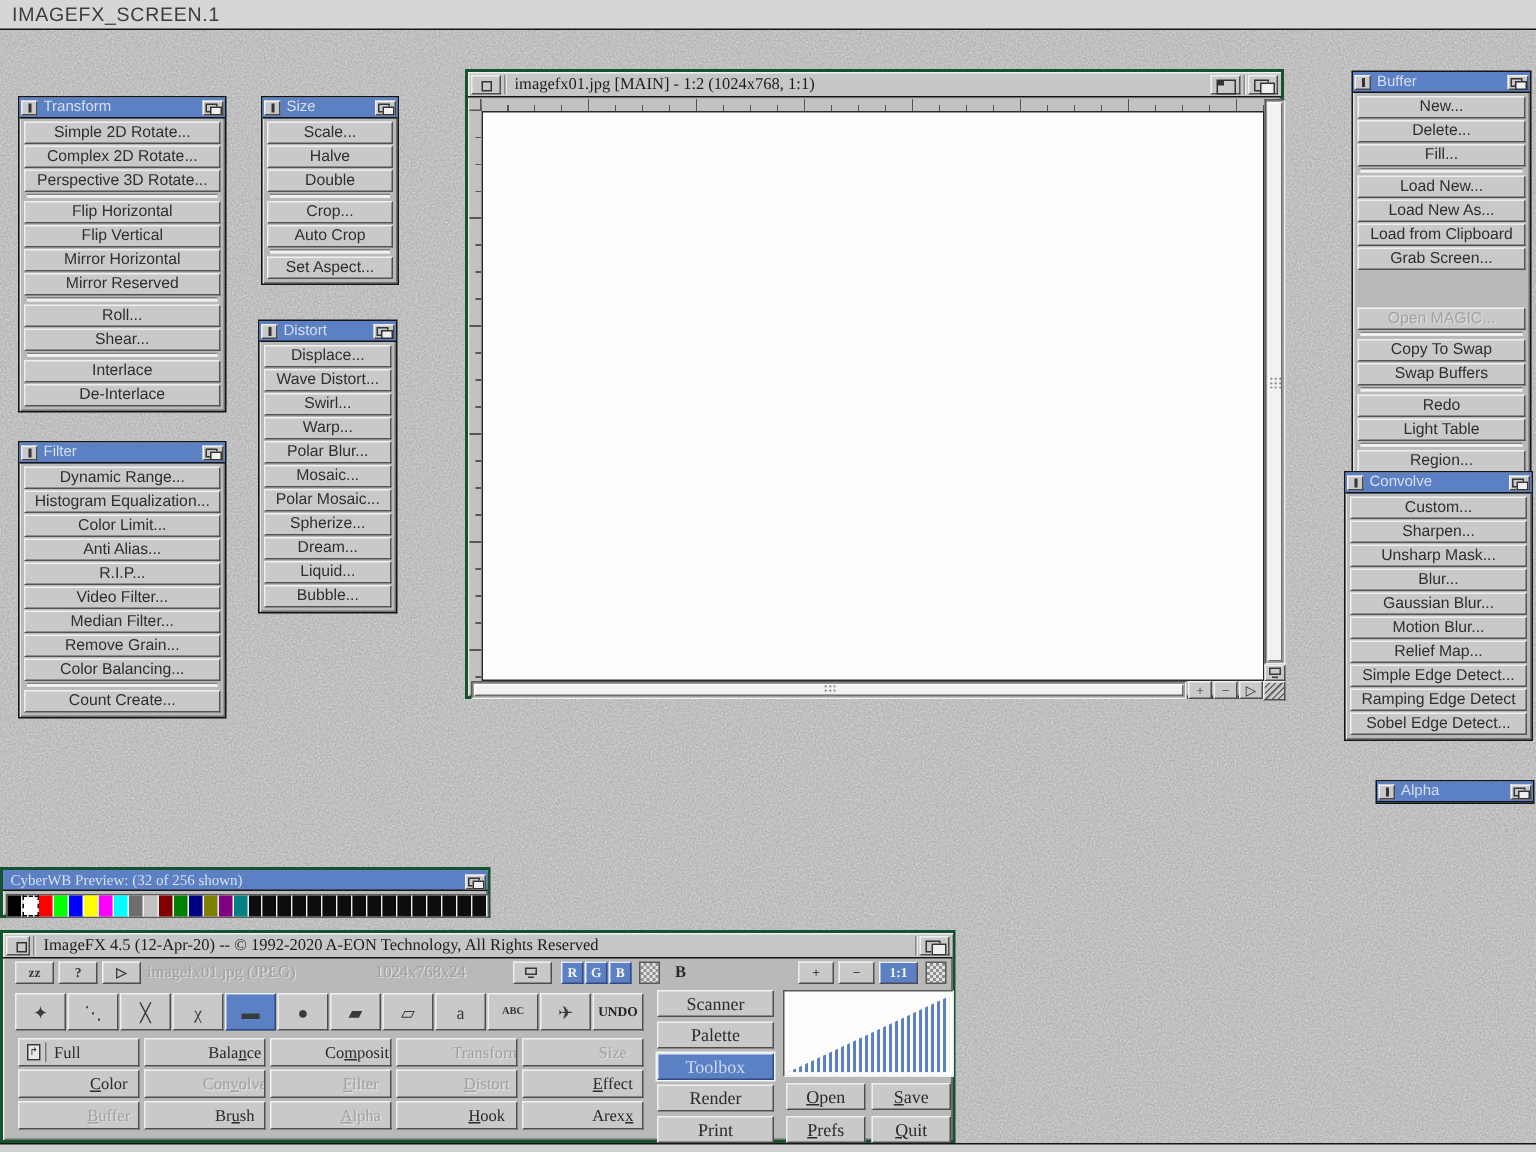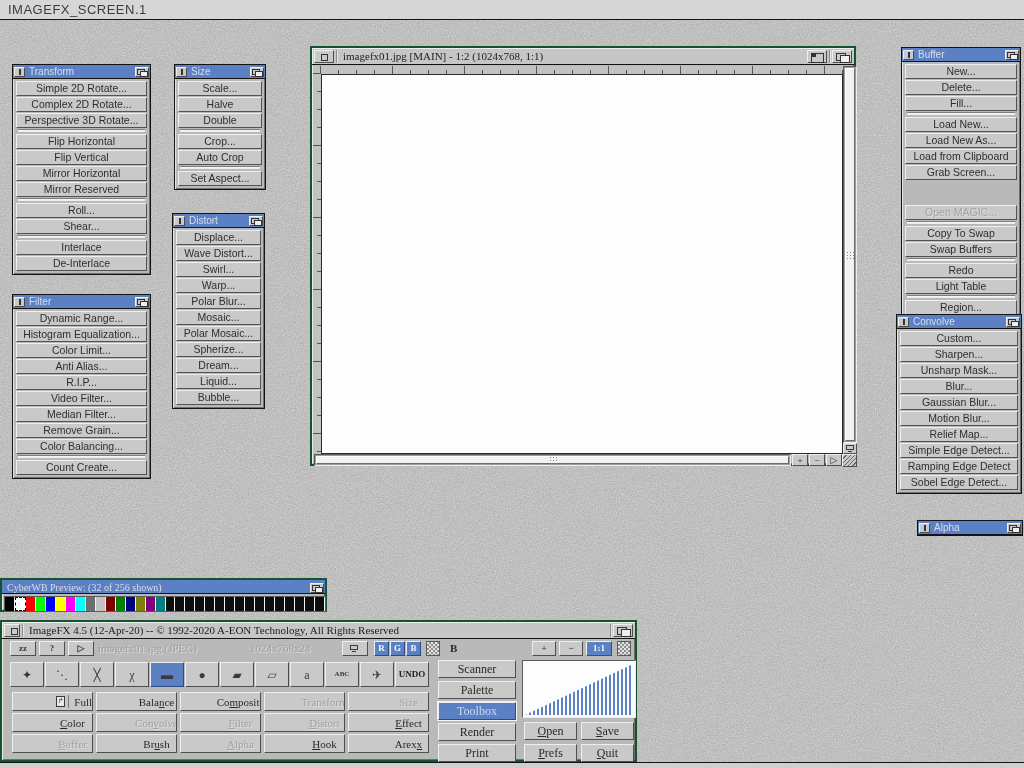--- a/index.html
+++ b/index.html
@@ -90,7 +90,7 @@
   .grid-btn u { text-underline-offset:1px; }
   .grid-btn .pgico { width:9px; height:11px; border:1px solid #3a3a3a; font-size:7px; line-height:9px; text-align:center; color:#3a3a3a; margin-right:3px; background:#e8e8e8; }
   .grid-btn .vsep { width:1px; height:13px; background:#7a7a7a; margin-right:5px; }
-  .grid-btn.has-icon { justify-content:flex-end; padding-left:5px; }
+  .grid-btn.has-icon { justify-content:flex-start; padding-left:5px; }
 
   .side-col { position:absolute; left:436px; top:38px; display:flex; flex-direction:column; gap:3px; }
   .side-btn { width:78px; height:18px; background:#c9c9c9; border:1px solid; border-color:#efefef #4e4e4e #4e4e4e #efefef; font-size:12px; color:#2a2a2a; text-align:center; line-height:16px; }

